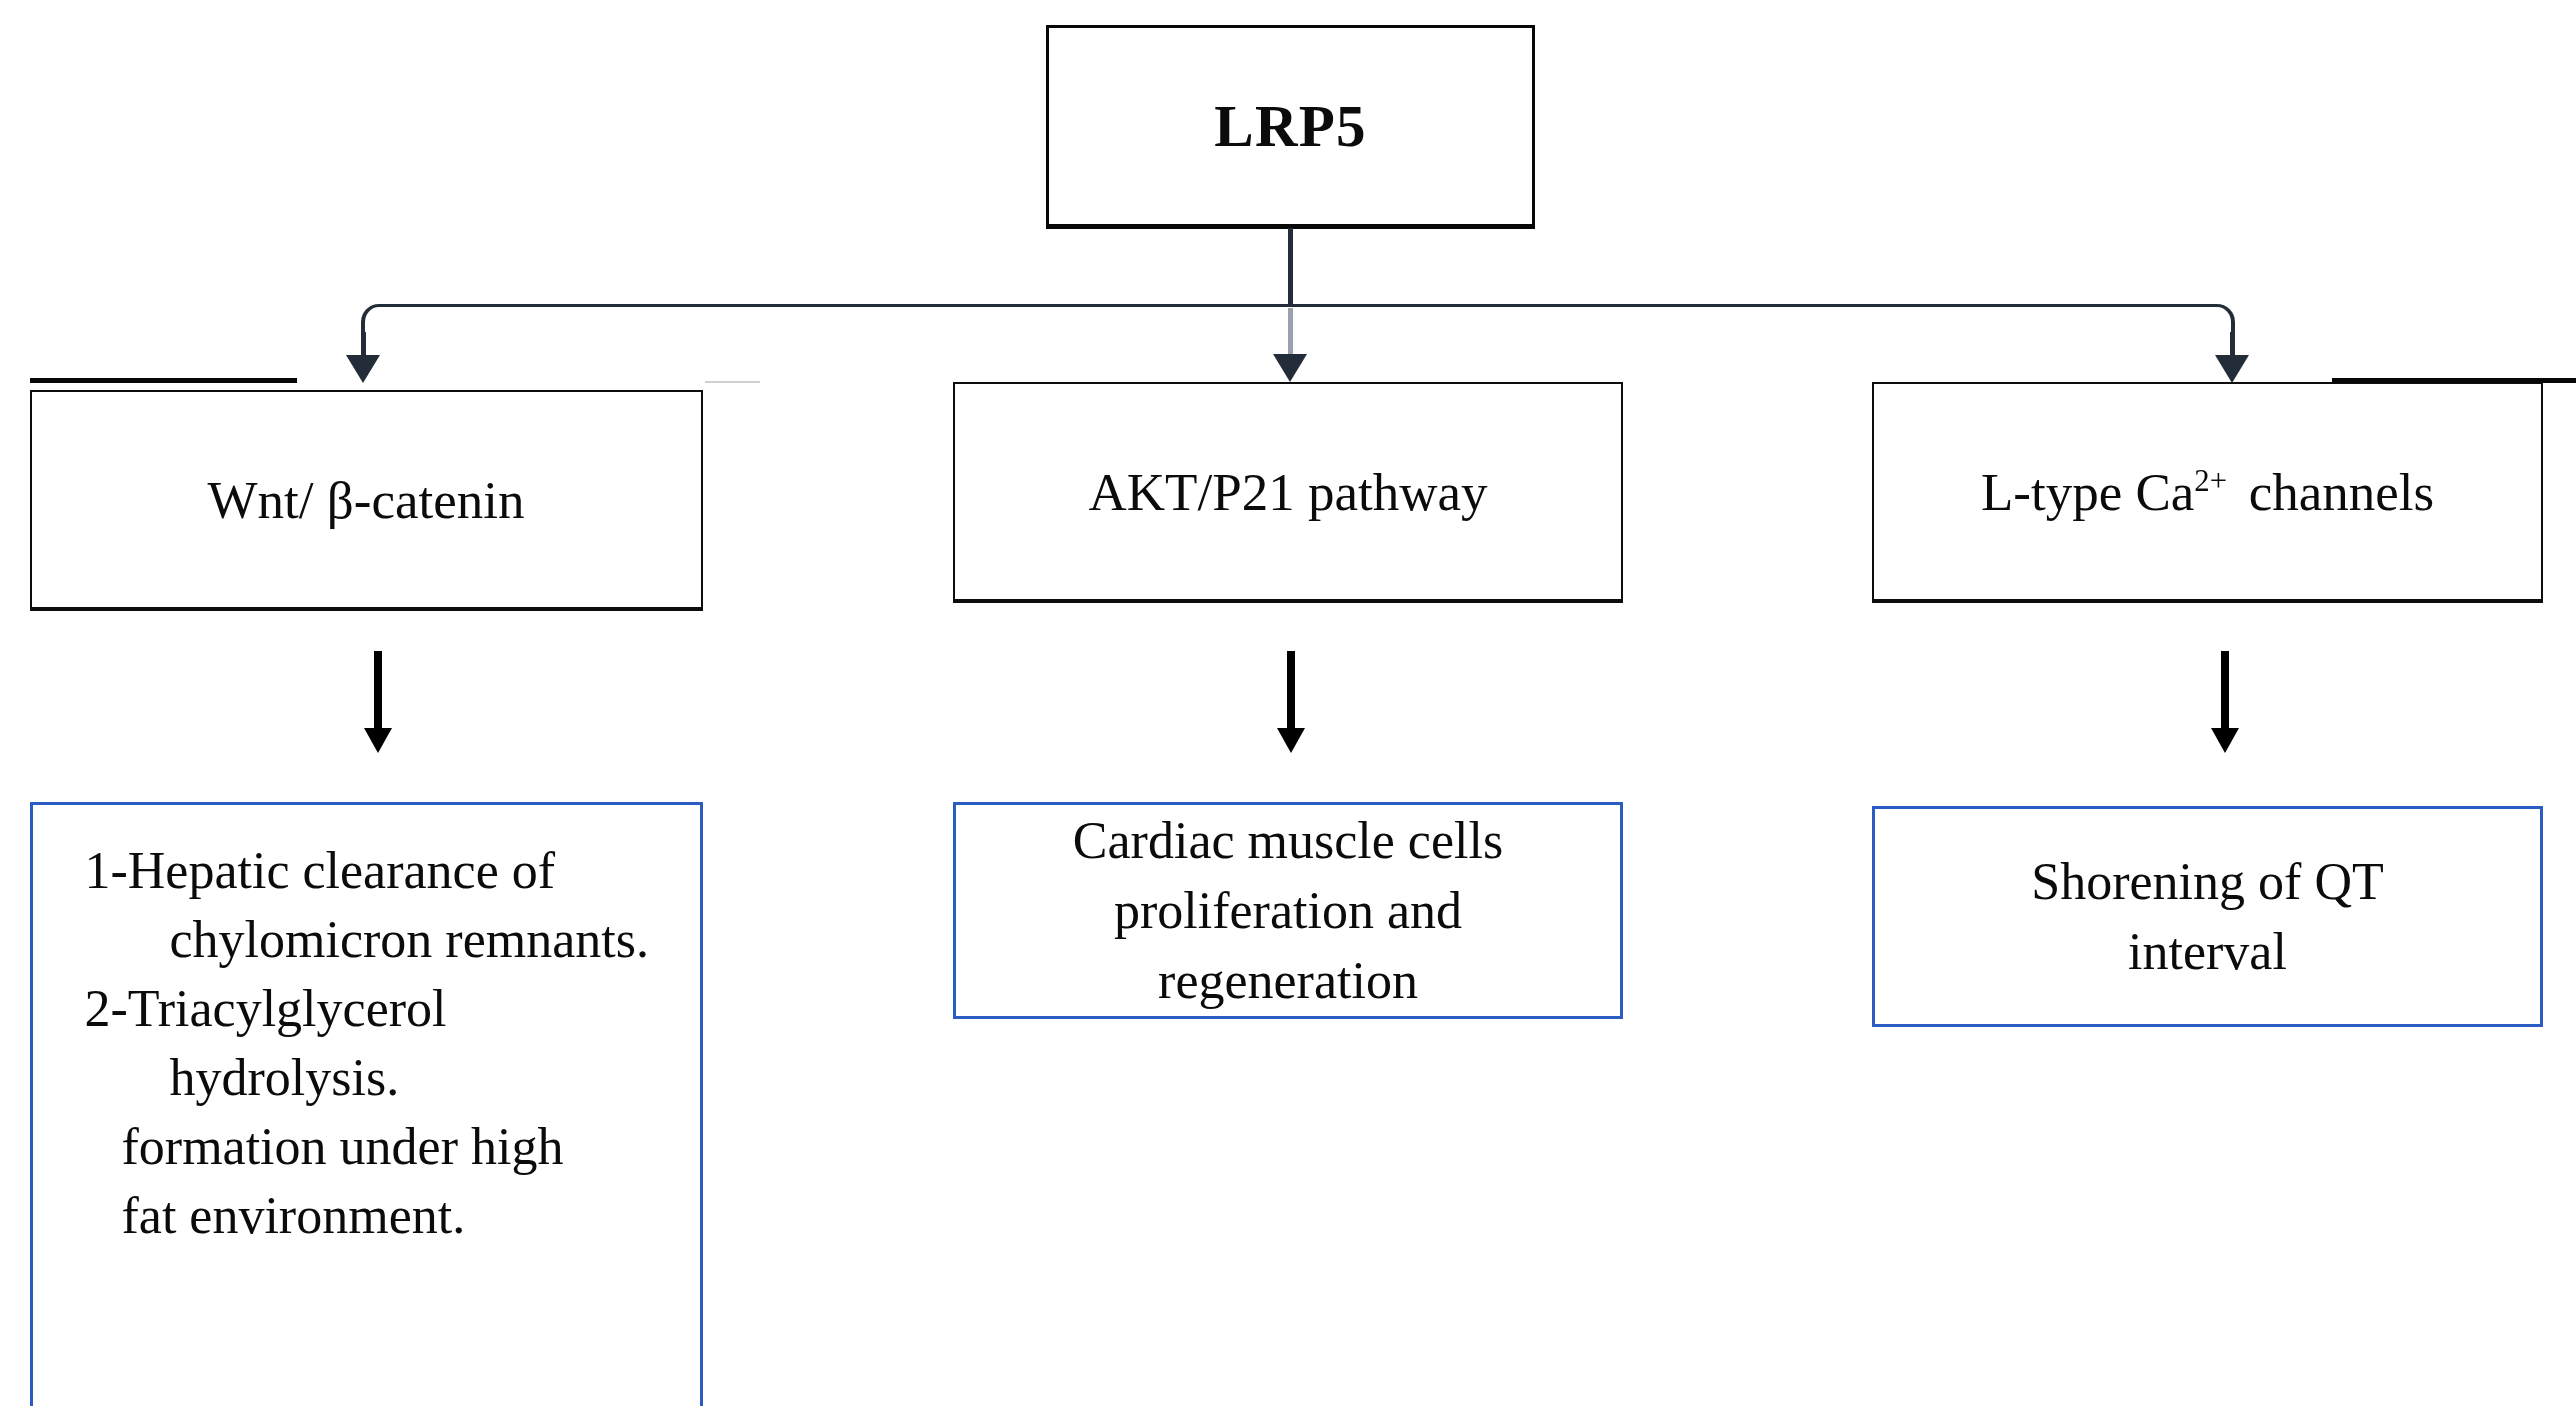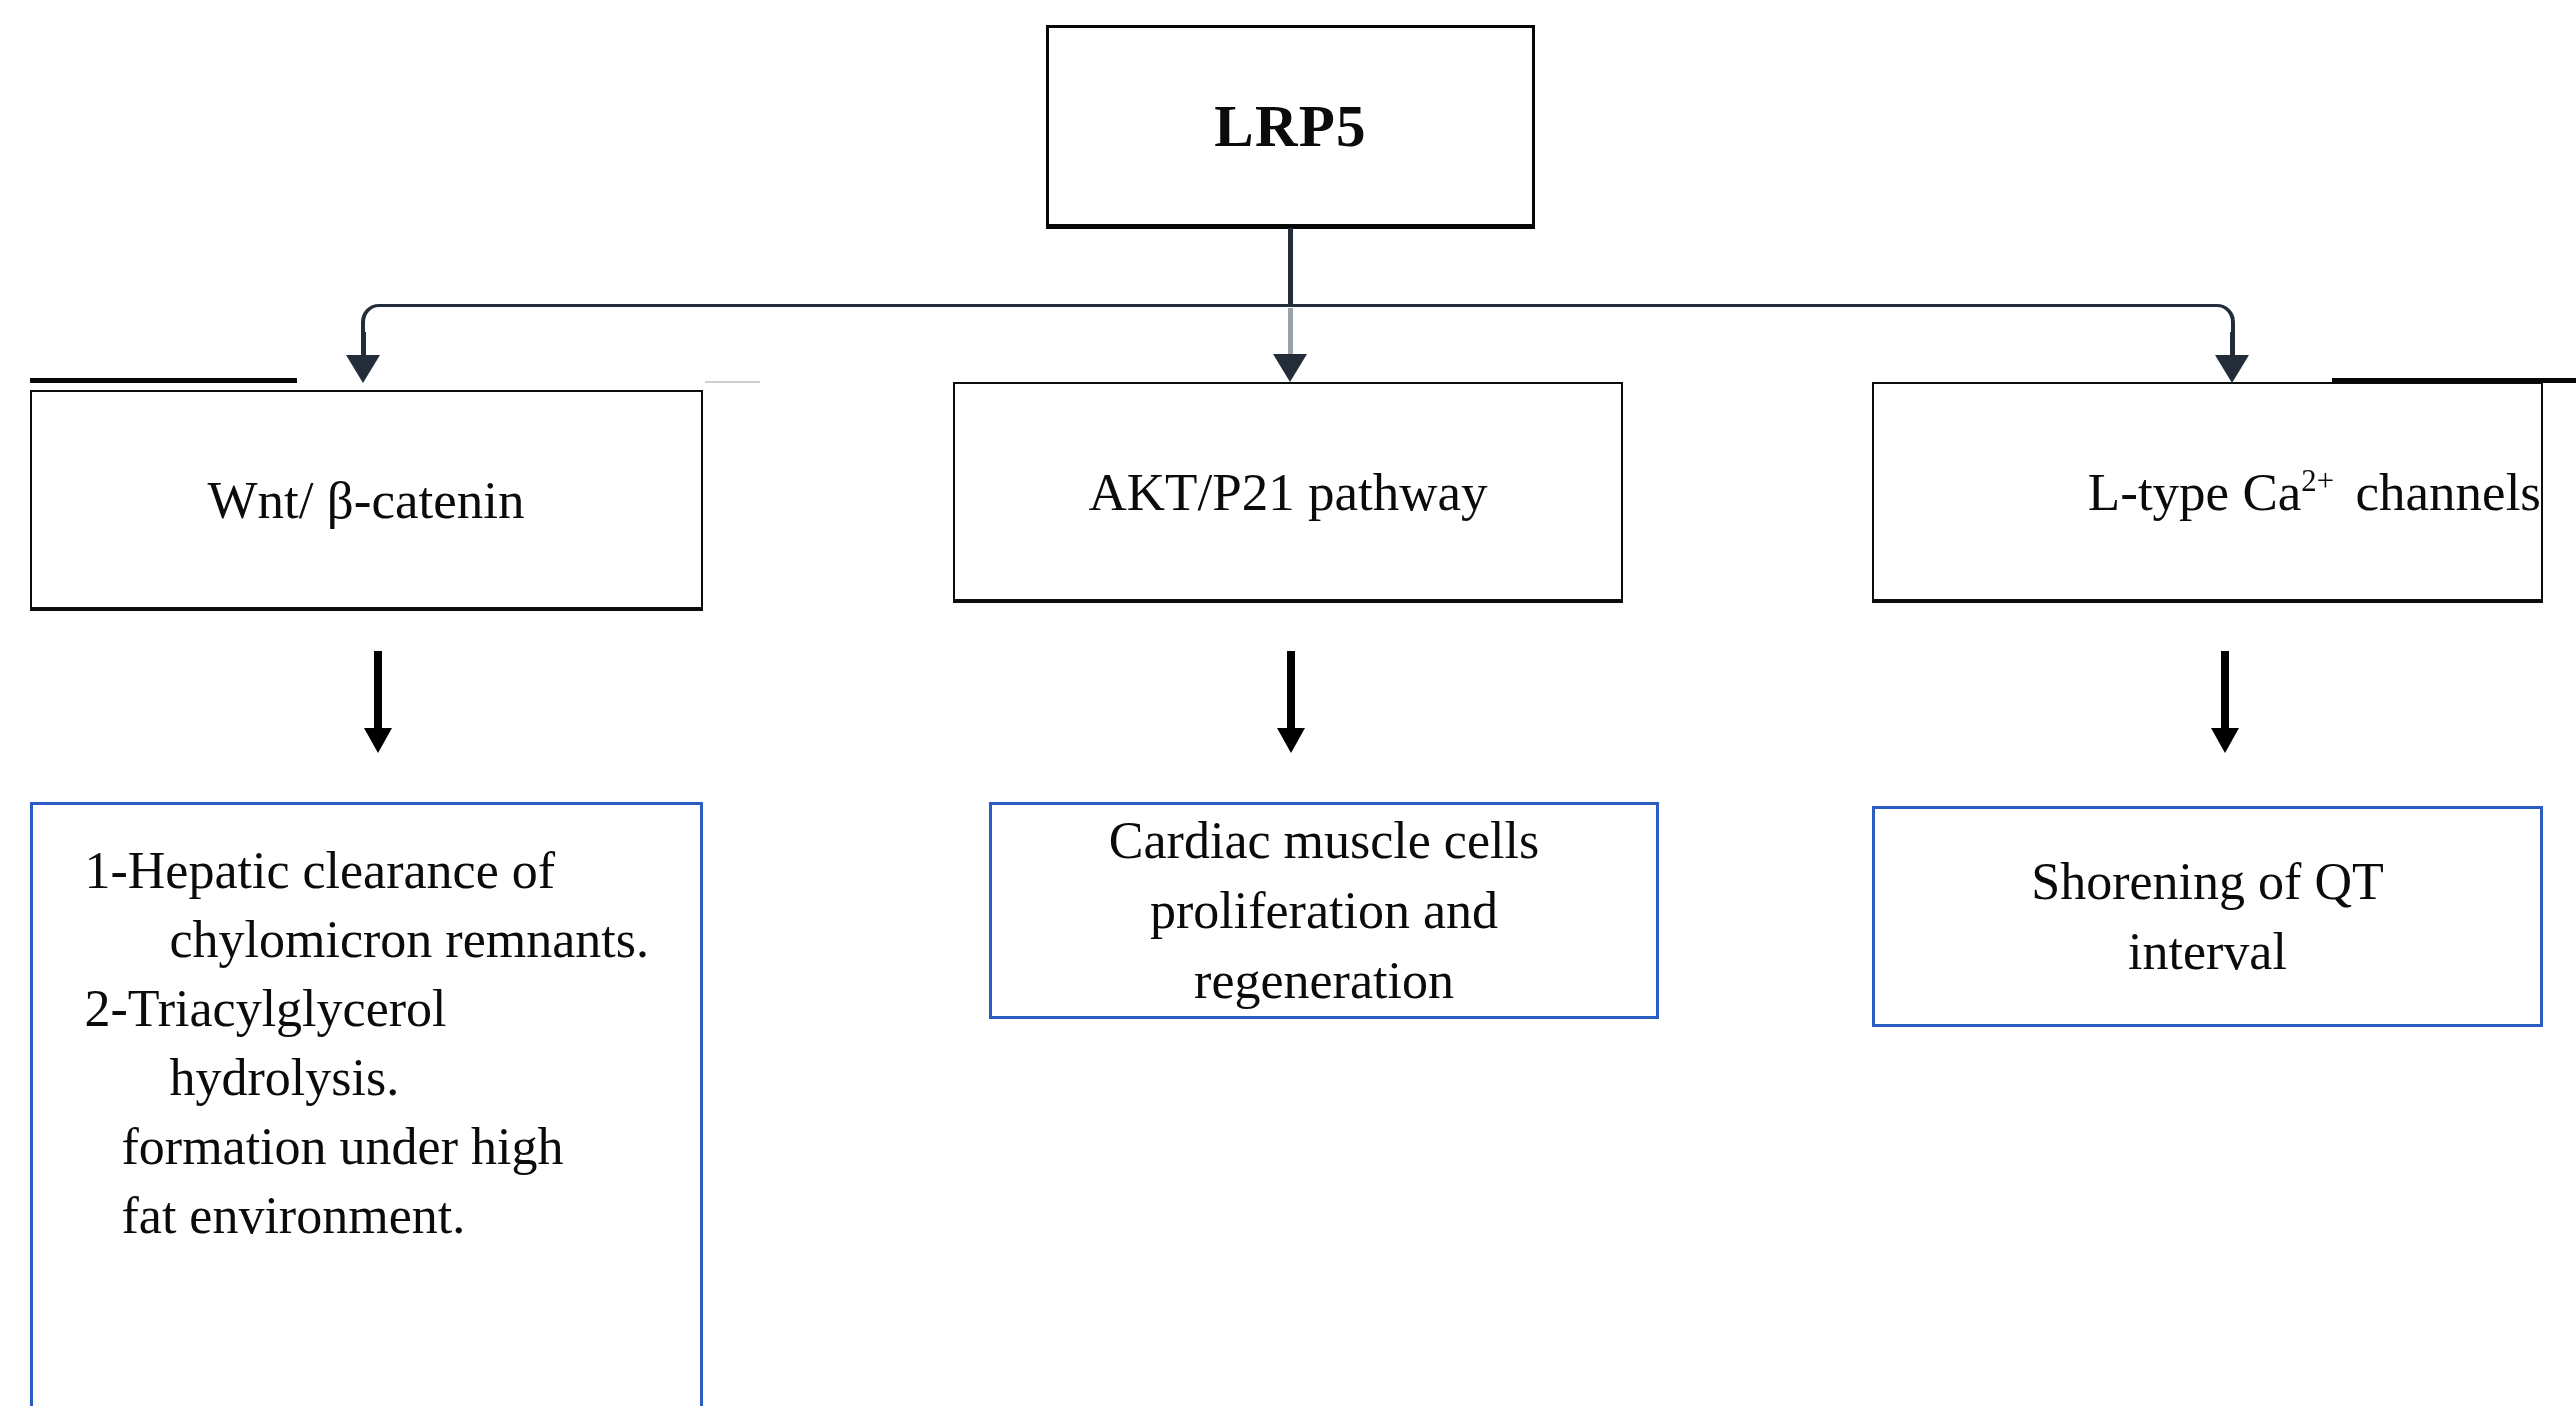--- a/index.html
+++ b/index.html
@@ -120,7 +120,7 @@
     <span>AKT/P21 pathway</span>
   </div>
 
-  <div class="box row-box" style="left:1872px; top:382px; width:671px; height:221px;justify-content:flex-end;">
+  <div class="box row-box" style="left:1872px; top:382px; width:671px; height:221px;">
     <span><span>L-type Ca</span><span class="sup">2+</span><span class="gap-after">channels</span></span>
   </div>
 

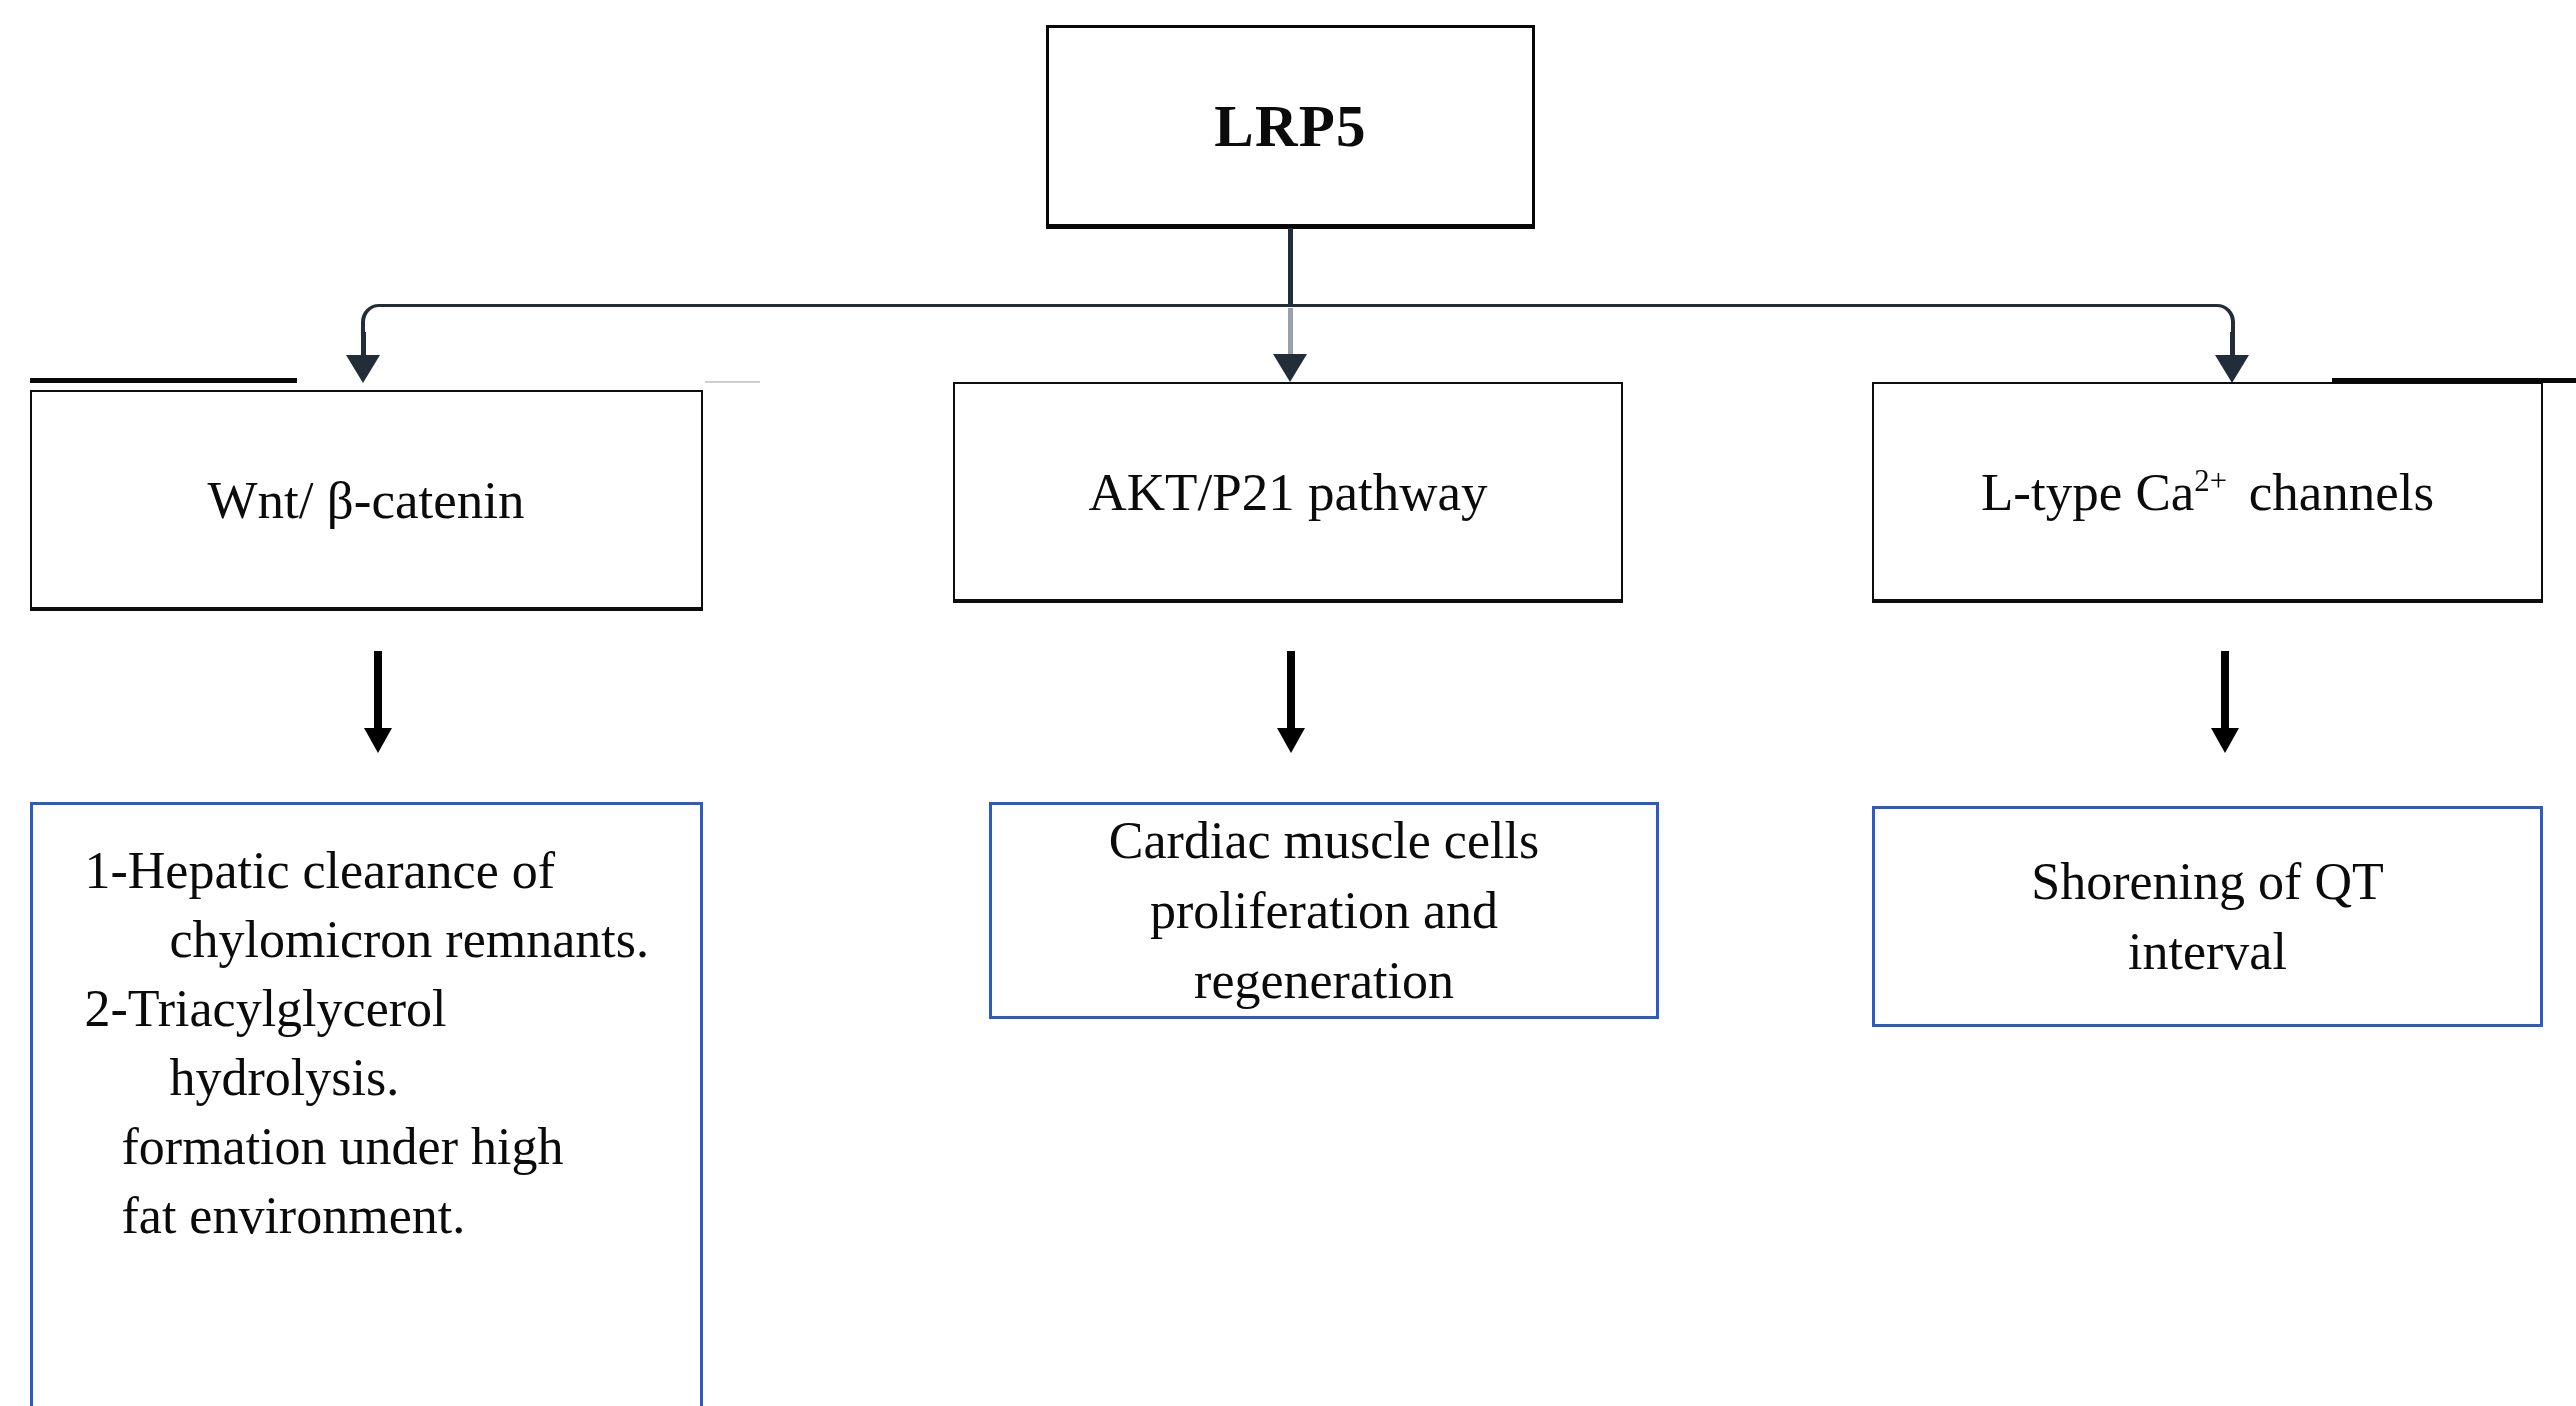--- a/index.html
+++ b/index.html
@@ -148,7 +148,7 @@
     </div>
   </div>
 
-  <div class="box blue-box center-col" style="left:953px; top:802px; width:670px; height:217px; line-height:70px;margin-left:36px;">
+  <div class="box blue-box center-col" style="left:953px; top:802px; width:670px; height:217px; line-height:70px;">
     <div>Cardiac muscle cells</div>
     <div>proliferation and</div>
     <div>regeneration</div>

